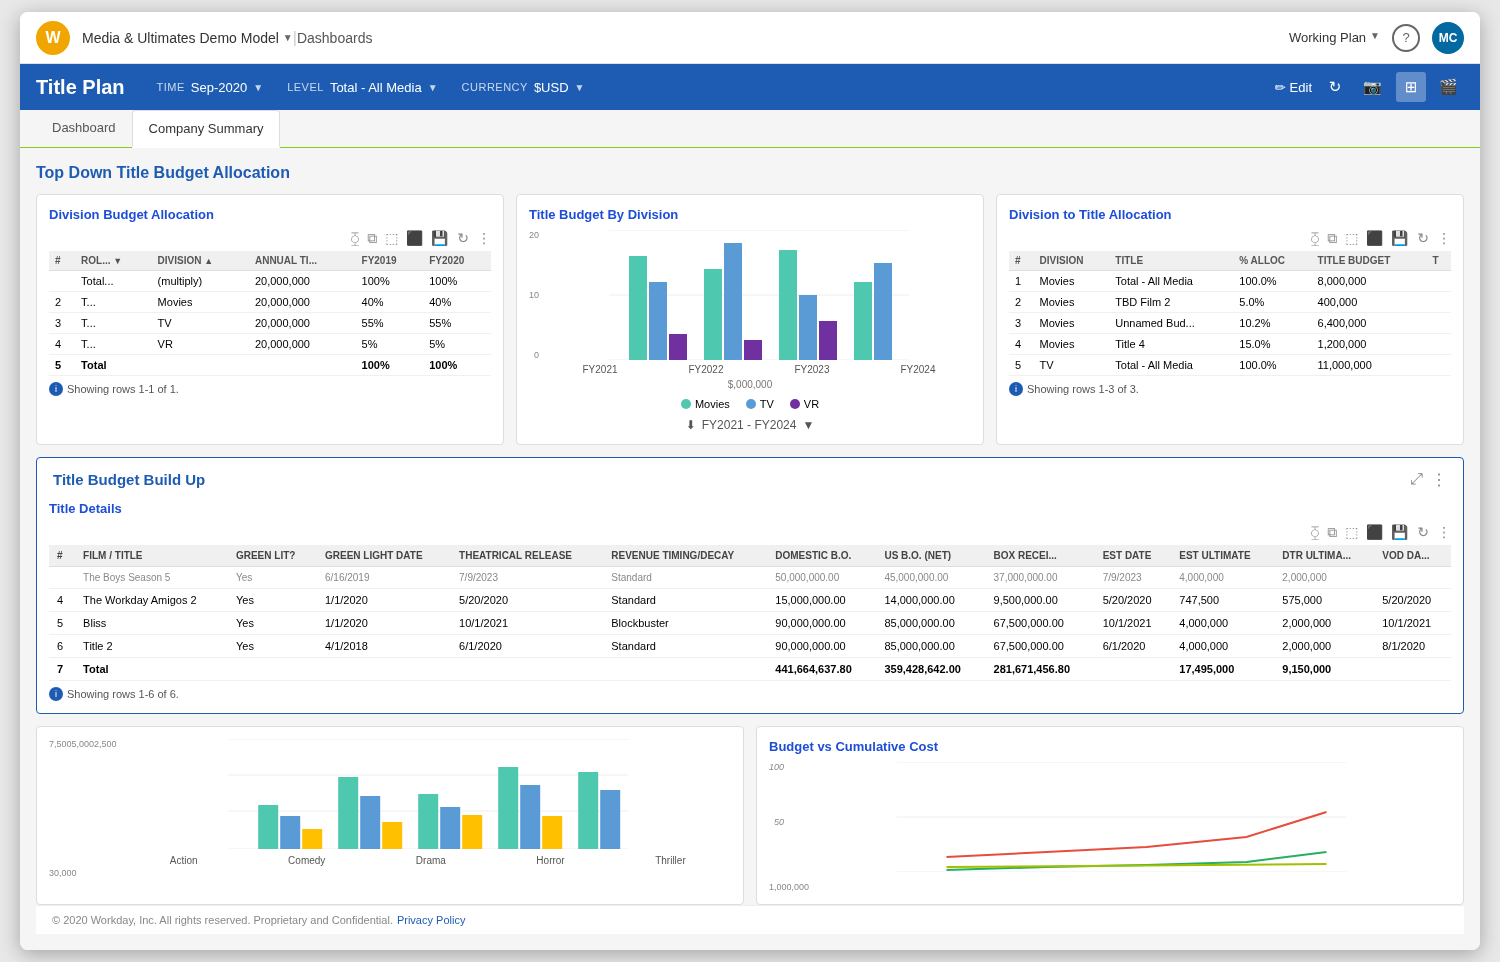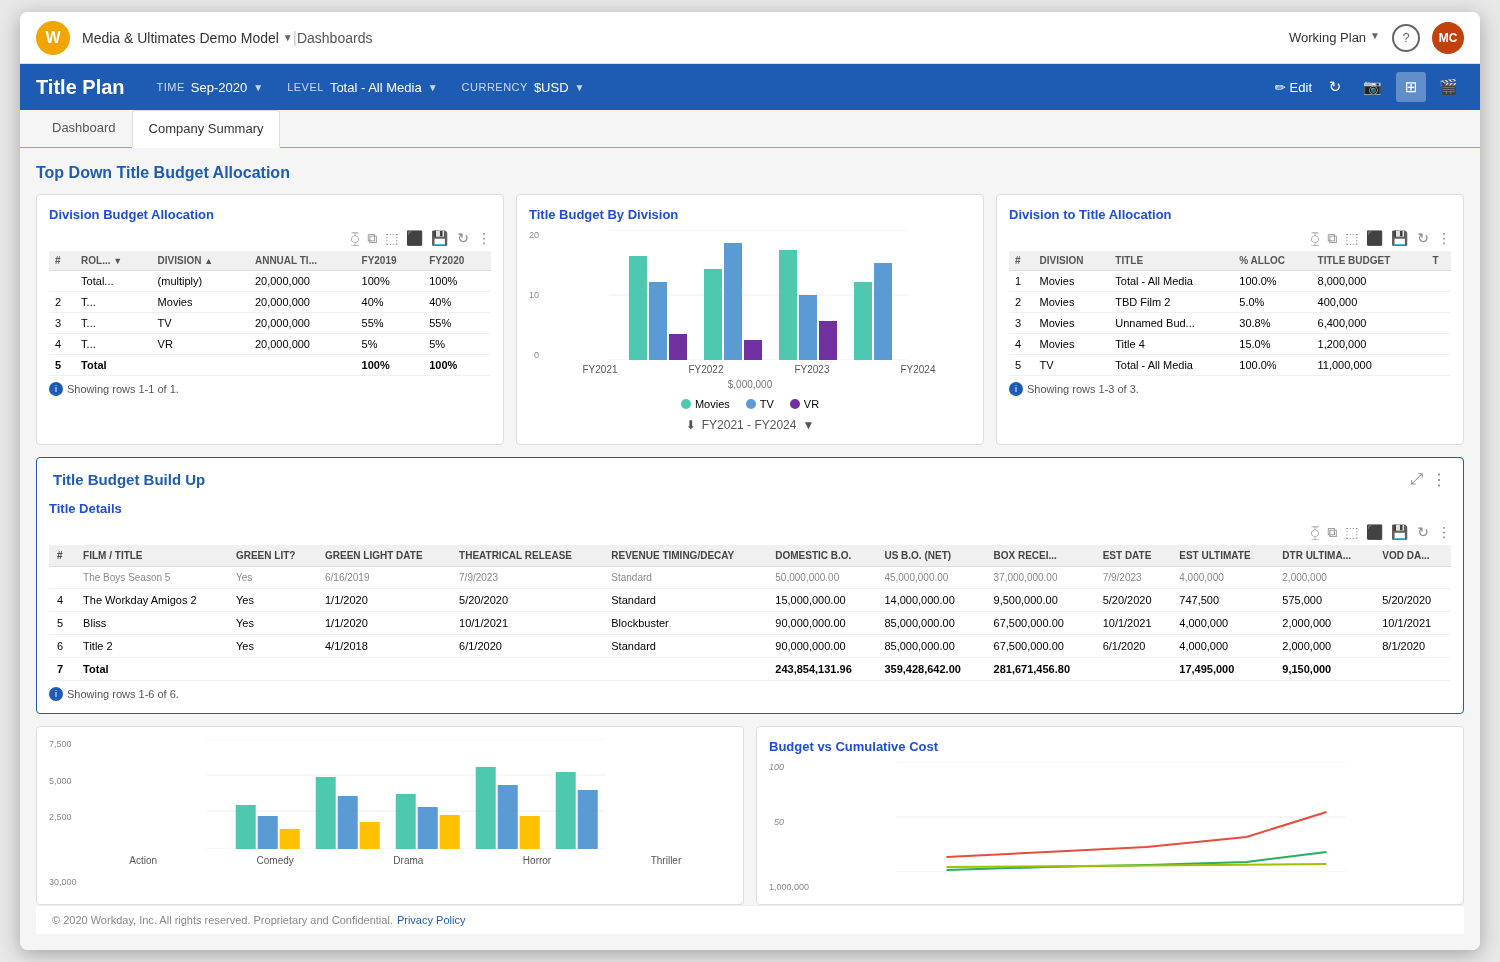--- a/index.html
+++ b/index.html
@@ -14,7 +14,7 @@
     .nav-right { margin-left: auto; display: flex; align-items: center; gap: 12px; }
     .working-plan { font-size: 13px; color: #333; display: flex; align-items: flex-start; gap: 4px; cursor: pointer; }
     .help-circle { width: 28px; height: 28px; border: 2px solid #666; border-radius: 50%; display: flex; align-items: center; justify-content: center; font-size: 13px; color: #666; cursor: pointer; }
-    .user-avatar { width: 32px; height: 32px; background: #c2410c; border-radius: 50%; display: flex; align-items: center; justify-content: center; color: white; font-size: 12px; font-weight: bold; cursor: pointer; }
+    .user-avatar { width: 32px; height: 32px; background: #0369a1; border-radius: 50%; display: flex; align-items: center; justify-content: center; color: white; font-size: 12px; font-weight: bold; cursor: pointer; }
     .dropdown-arrow { font-size: 10px; color: #666; }
 
     

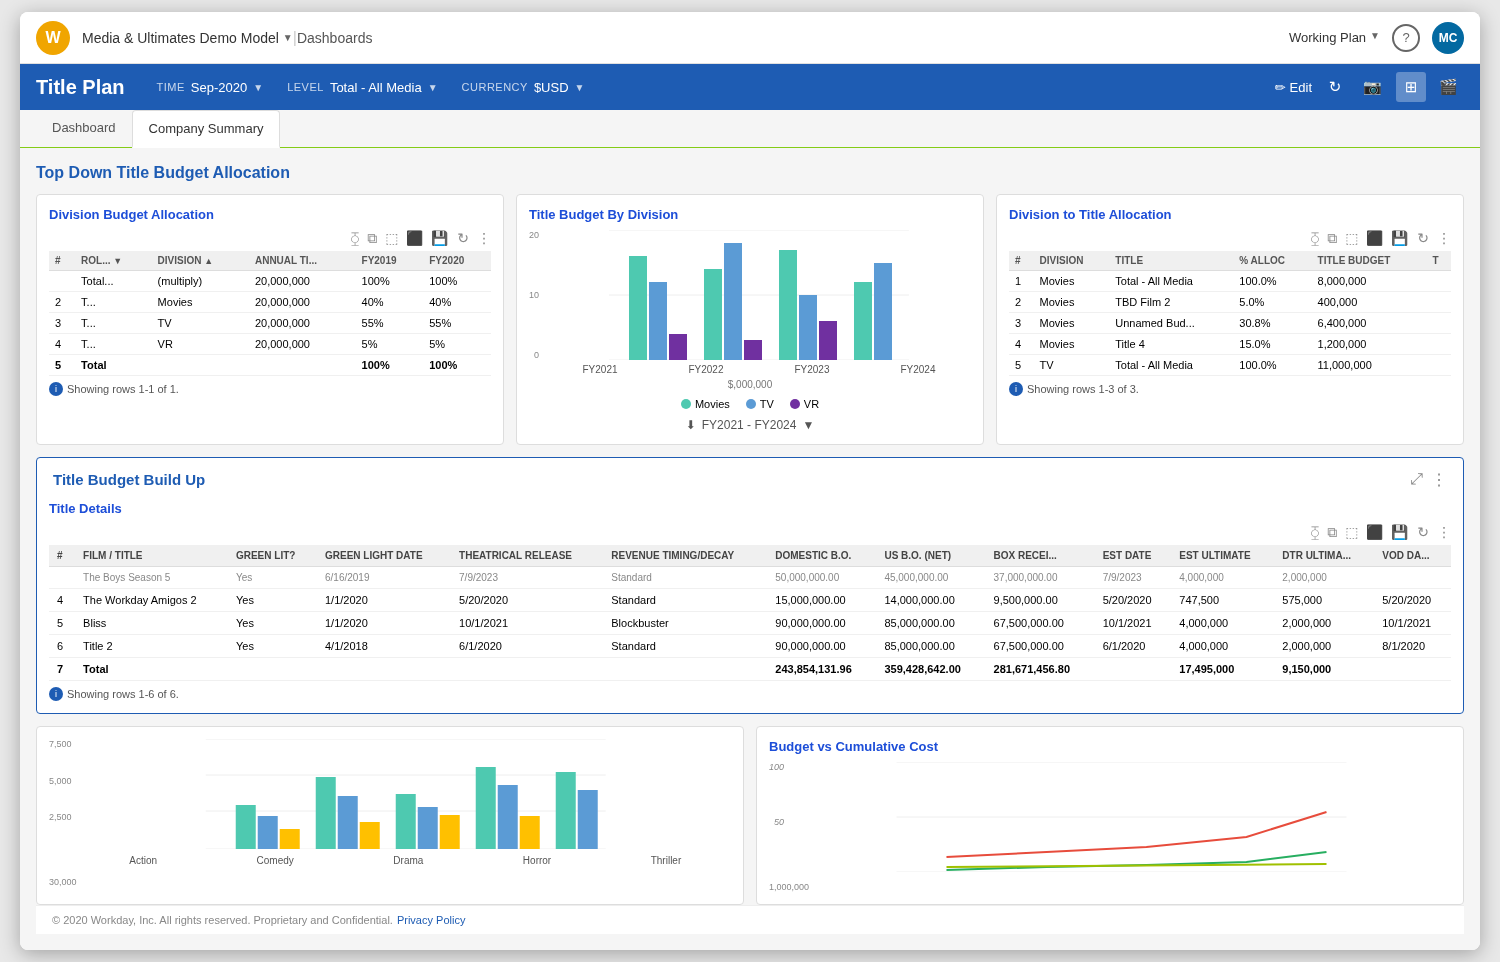--- a/index.html
+++ b/index.html
@@ -320,7 +320,7 @@
               <td>3</td>
               <td>Movies</td>
               <td>Unnamed Bud...</td>
-              <td>30.8%</td>
+              <td>10.2%</td>
               <td>6,400,000</td>
               <td></td>
             </tr>

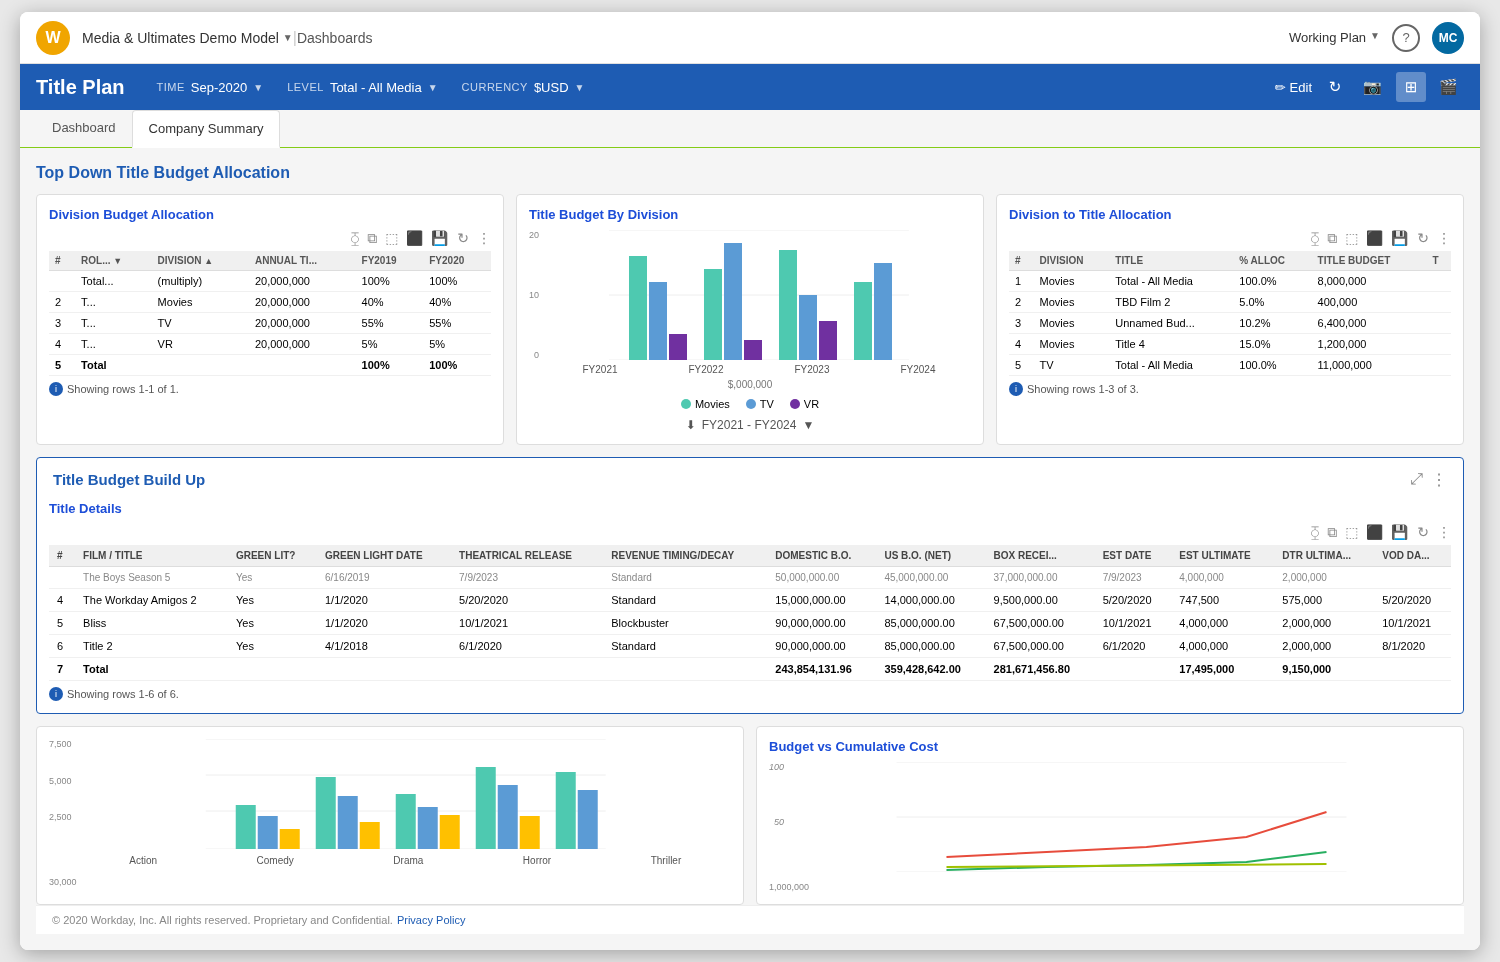--- a/index.html
+++ b/index.html
@@ -455,7 +455,7 @@
                 <td></td>
                 <td></td>
                 <td></td>
-                <td><strong>243,854,131.96</strong></td>
+                <td><strong>441,664,637.80</strong></td>
                 <td><strong>359,428,642.00</strong></td>
                 <td><strong>281,671,456.80</strong></td>
                 <td></td>

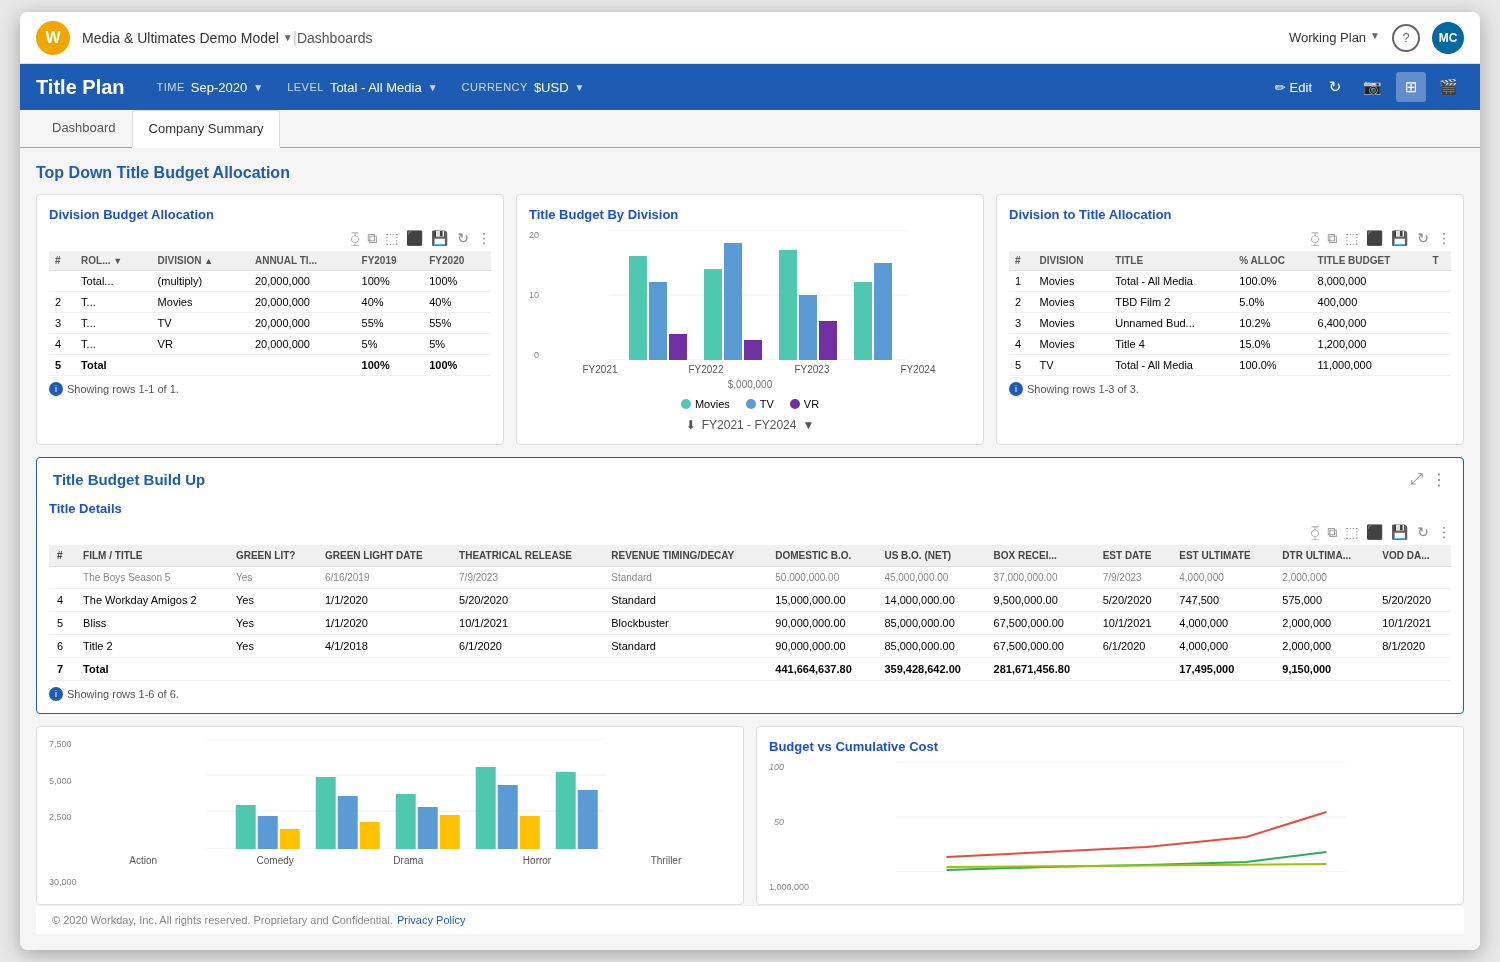--- a/index.html
+++ b/index.html
@@ -477,7 +477,7 @@
 
       <div class="bottom-chart-card">
         <div style="display:flex; gap:4px;">
-          <div style="font-size:9px; color:#888; display:flex; flex-direction:column; justify-content:space-between; height:110px; text-align:right; padding-right:4px;">
+          <div style="font-size:9px; color:#888; display:flex; flex-direction:row; justify-content:space-between; height:110px; text-align:right; padding-right:4px;">
             <span>7,500</span>
             <span>5,000</span>
             <span>2,500</span>

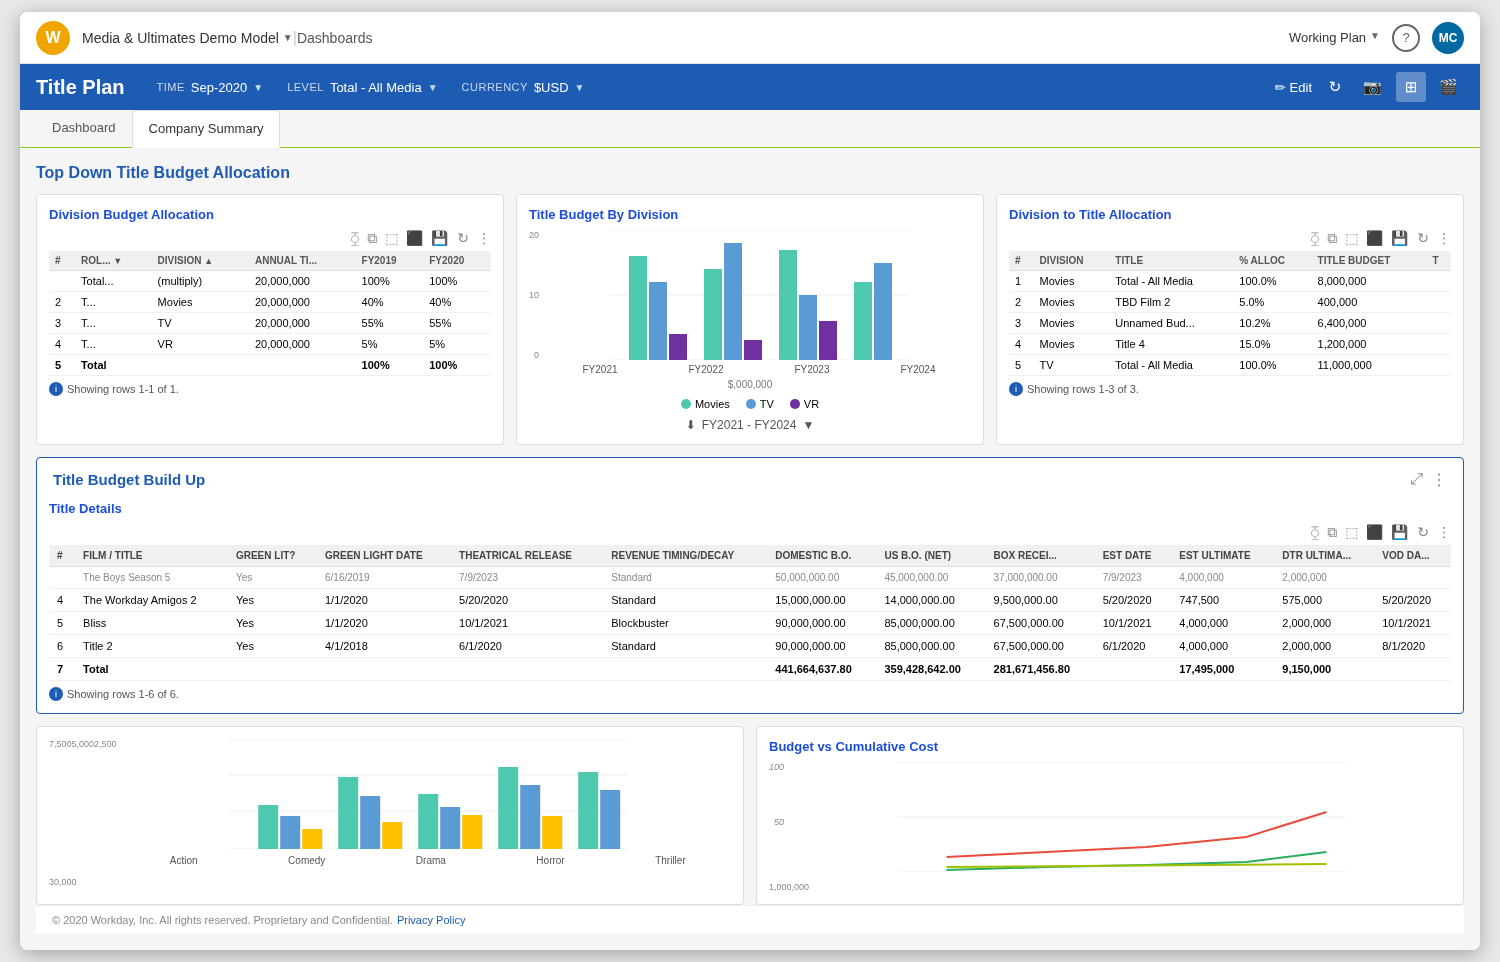--- a/index.html
+++ b/index.html
@@ -518,7 +518,7 @@
             </div>
           </div>
         </div>
-        <div style="font-size:9px;color:#888;text-align:left;margin-top:11px;">30,000</div>
+        <div style="font-size:9px;color:#888;text-align:left;margin-top:2px;">30,000</div>
       </div>
 
       <div class="bottom-chart-card">

